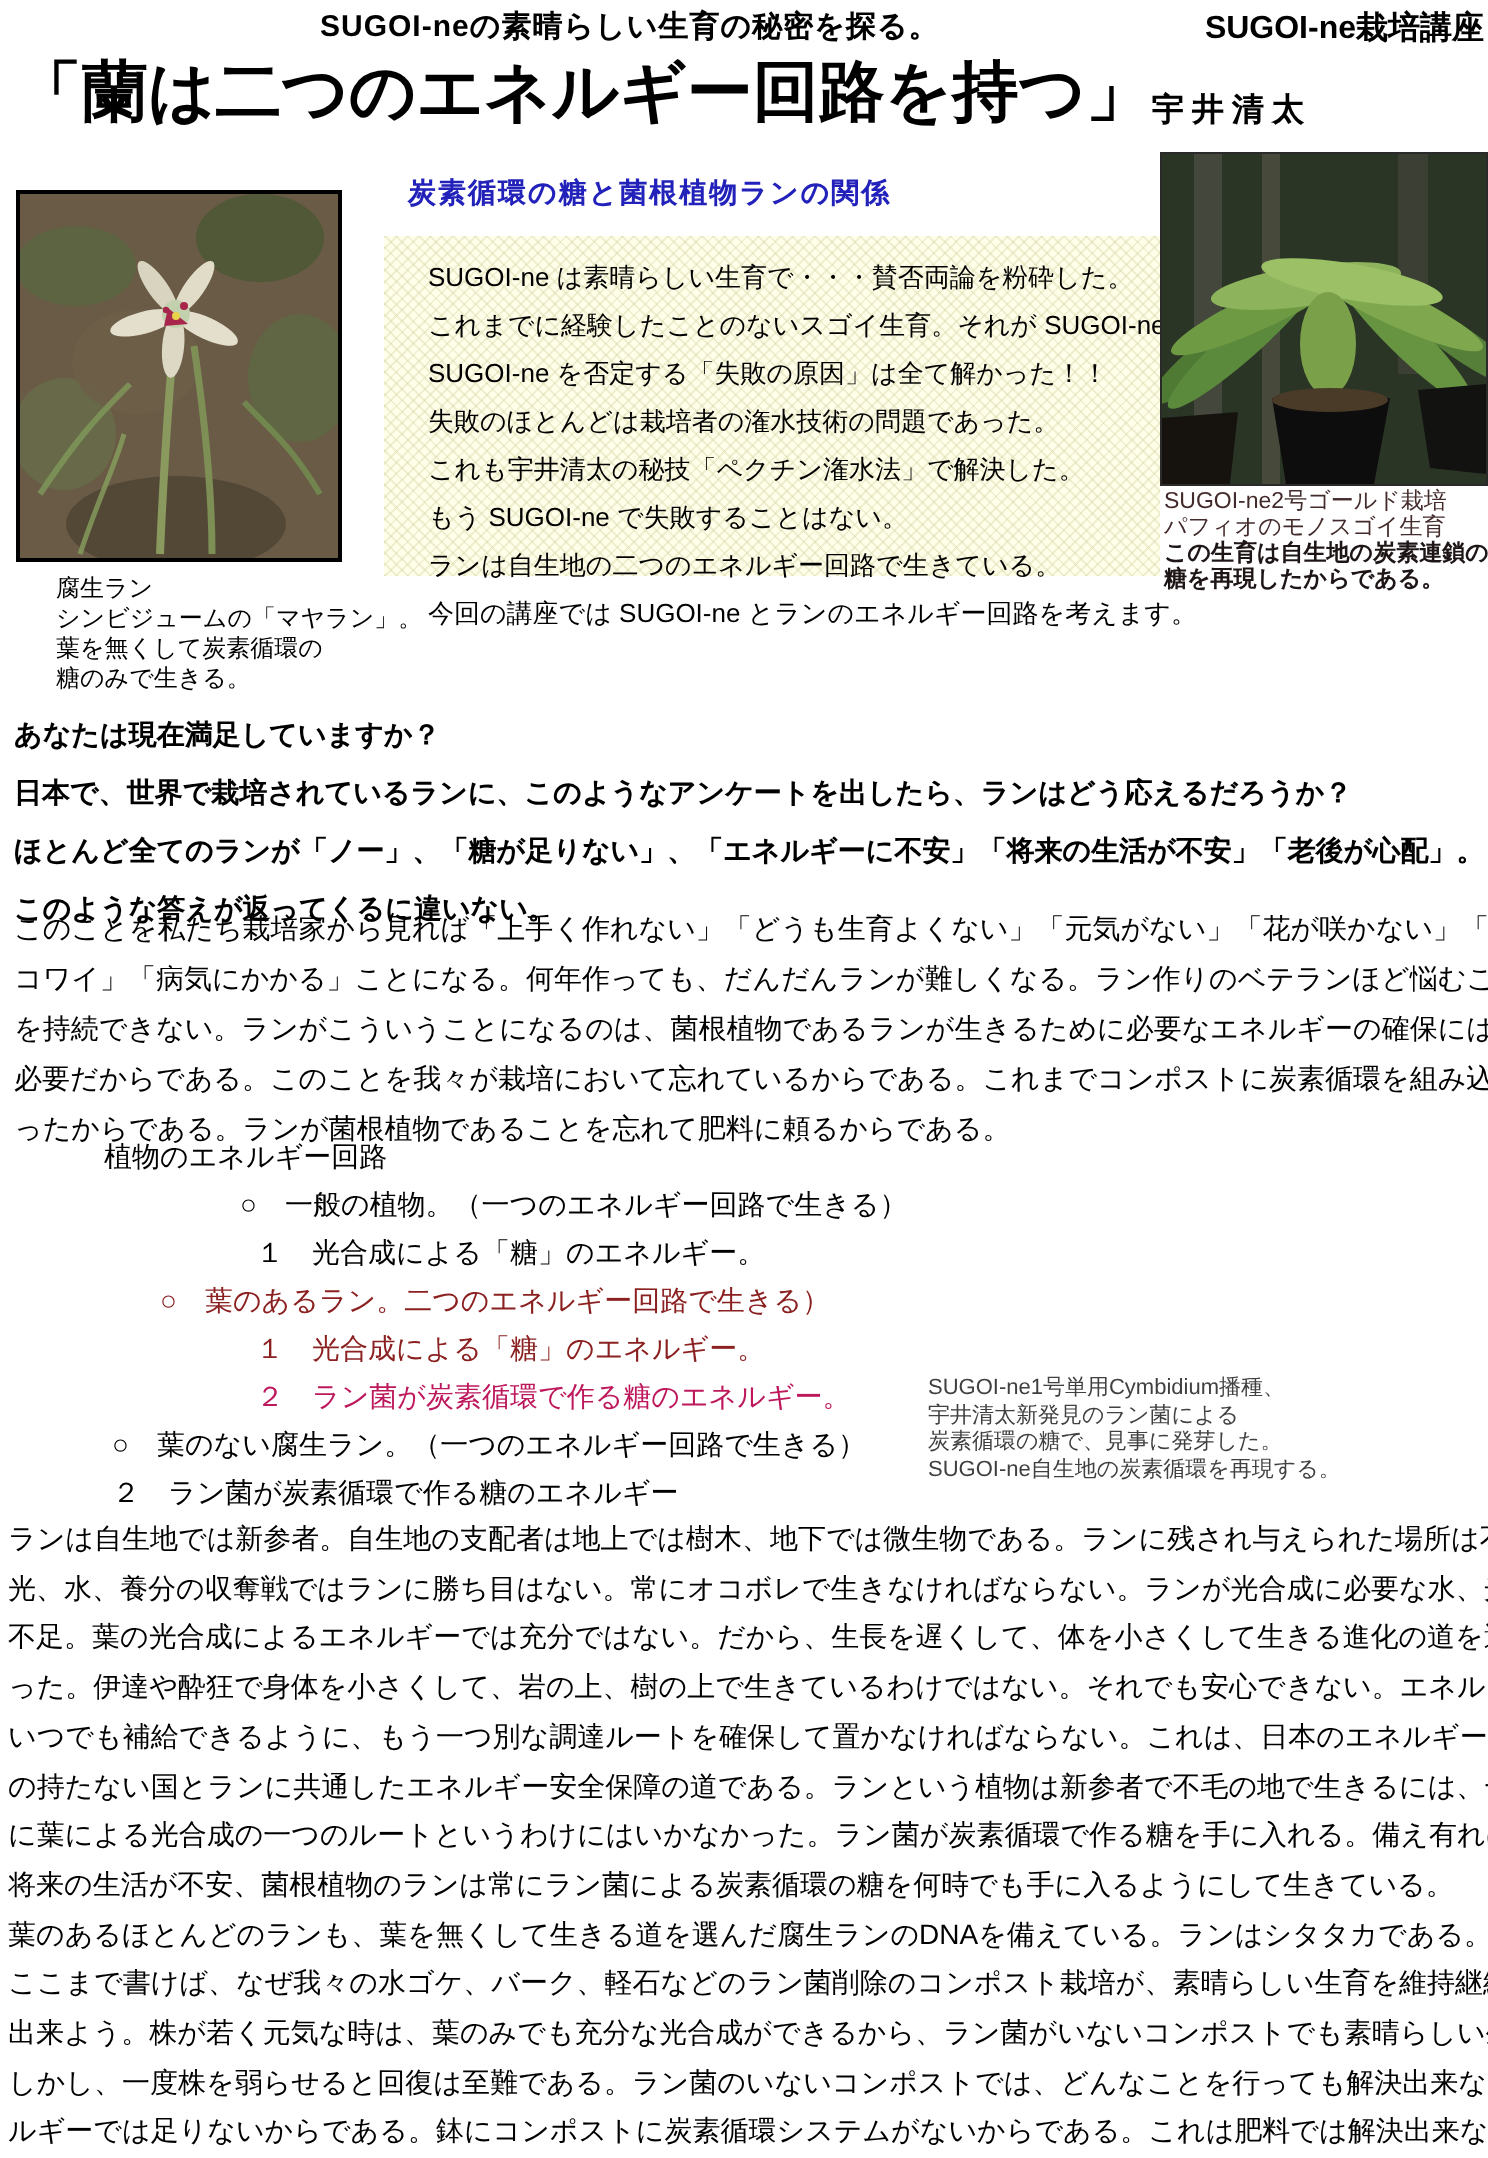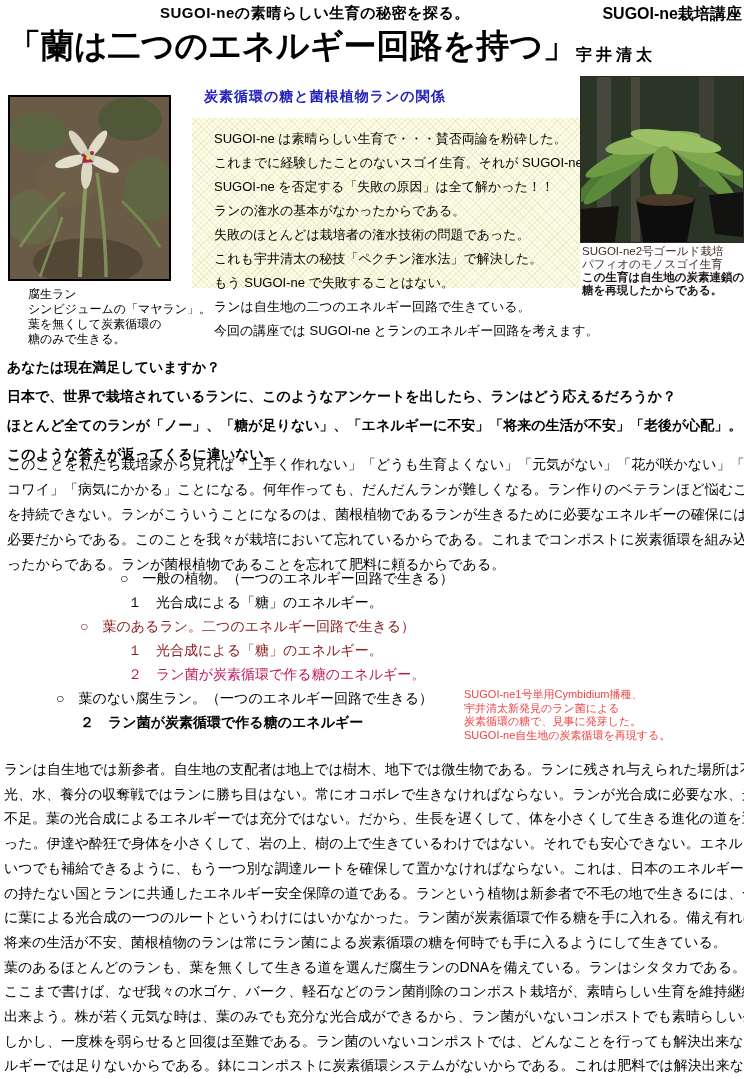--- a/index.html
+++ b/index.html
@@ -62,7 +62,6 @@
         <div class="box-line">SUGOI-ne は素晴らしい生育で・・・賛否両論を粉砕した。</div>
         <div class="box-line">これまでに経験したことのないスゴイ生育。それが SUGOI-ne である。</div>
         <div class="box-line">SUGOI-ne を否定する「失敗の原因」は全て解かった！！</div>
-        <div class="box-line">ランの潅水の基本がなかったからである。</div>
         <div class="box-line">失敗のほとんどは栽培者の潅水技術の問題であった。</div>
         <div class="box-line">これも宇井清太の秘技「ペクチン潅水法」で解決した。</div>
         <div class="box-line">もう SUGOI-ne で失敗することはない。</div>

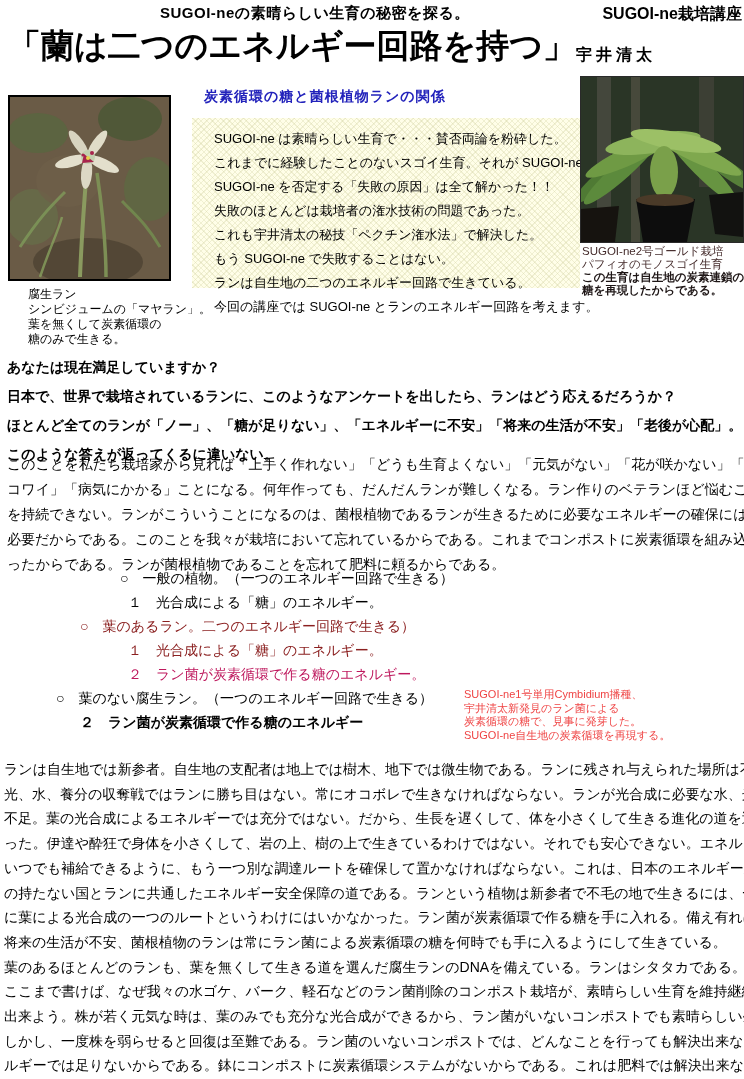--- a/index.html
+++ b/index.html
@@ -161,6 +161,7 @@
     </div>
 
   <div class="abs energy-list">
+      <div class="list-line" style="padding-left: 52px;">植物のエネルギー回路</div>
       <div class="list-line" style="padding-left: 120px;">○　一般の植物。（一つのエネルギー回路で生きる）</div>
       <div class="list-line" style="padding-left: 128px;">１　光合成による「糖」のエネルギー。</div>
       <div class="list-line" style="color: rgb(139, 32, 32); padding-left: 80px;">○　葉のあるラン。二つのエネルギー回路で生きる）</div>

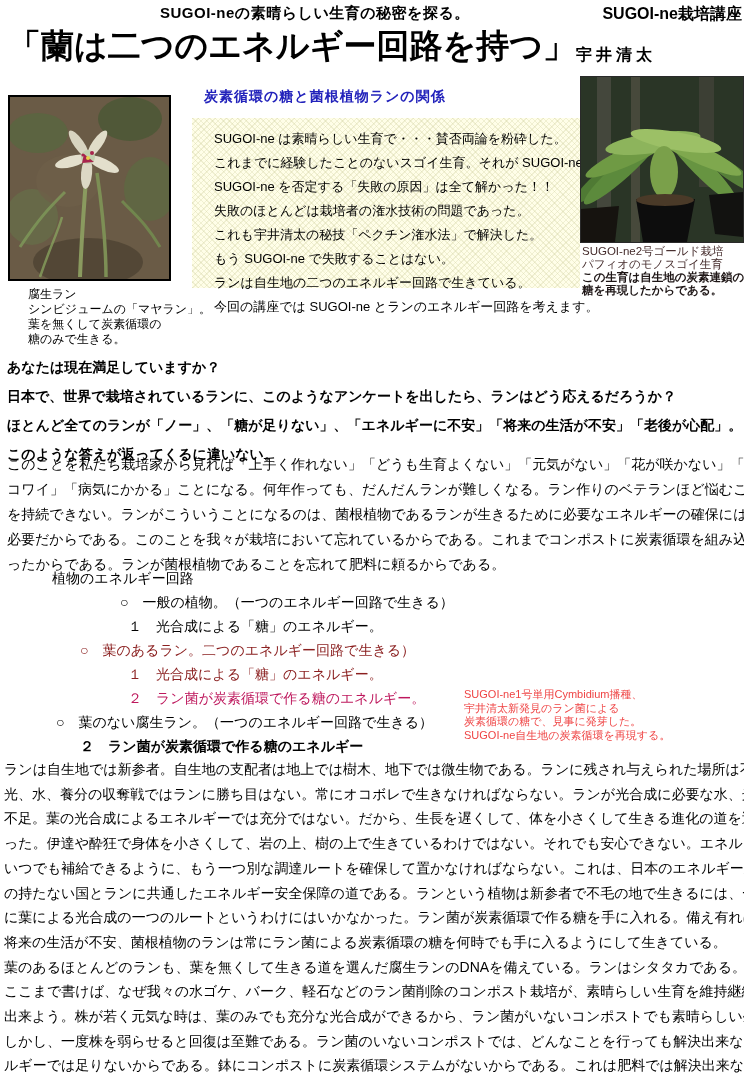--- a/index.html
+++ b/index.html
@@ -44,7 +44,7 @@
   .energy-list{top:566px;left:0;}
   .list-line{font-size:14px;line-height:24px;white-space:nowrap;}
 
-  .side-note{top:688px;left:464px;color:#ef4444;}
+  .side-note{top:688px;left:464px;color:#404040;}
   .note-line{font-size:11px;line-height:13.5px;white-space:nowrap;}
 </style>
 </head>

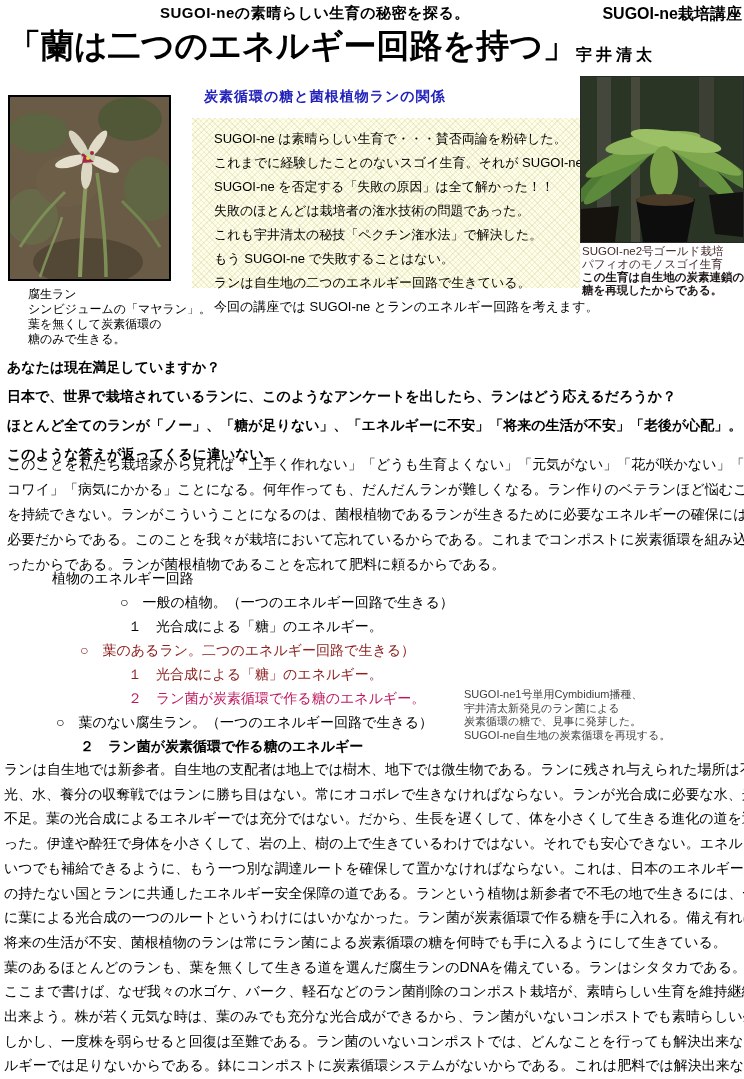--- a/index.html
+++ b/index.html
@@ -168,7 +168,7 @@
       <div class="list-line" style="color: rgb(139, 32, 32); padding-left: 128px;">１　光合成による「糖」のエネルギー。</div>
       <div class="list-line" style="color: #be185d; padding-left: 128px;">２　ラン菌が炭素循環で作る糖のエネルギー。</div>
       <div class="list-line" style="padding-left: 56px;">○　葉のない腐生ラン。（一つのエネルギー回路で生きる）</div>
-      <div class="list-line" style="padding-left: 80px; font-weight: bold;">２　ラン菌が炭素循環で作る糖のエネルギー</div>
+      <div class="list-line" style="padding-left: 56px;">２　ラン菌が炭素循環で作る糖のエネルギー</div>
     </div>
 
   <div class="abs side-note">

